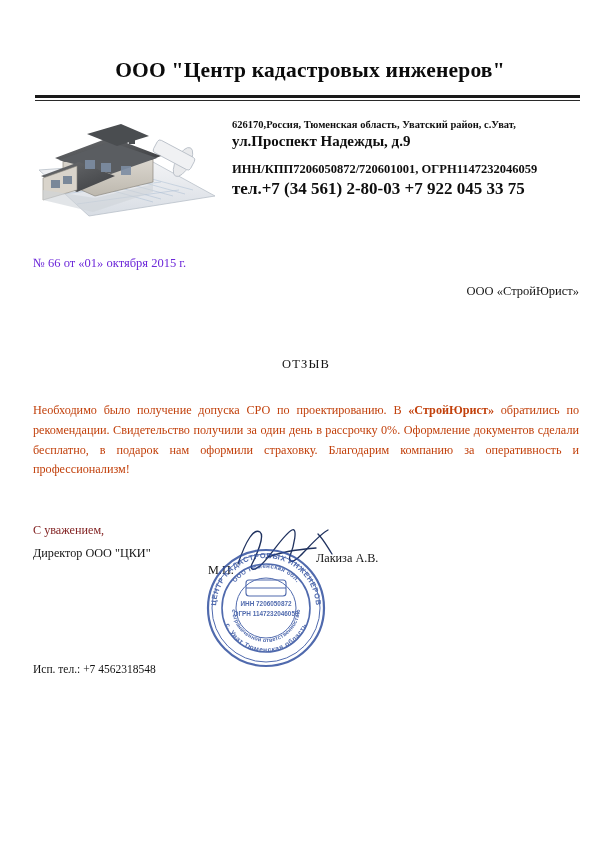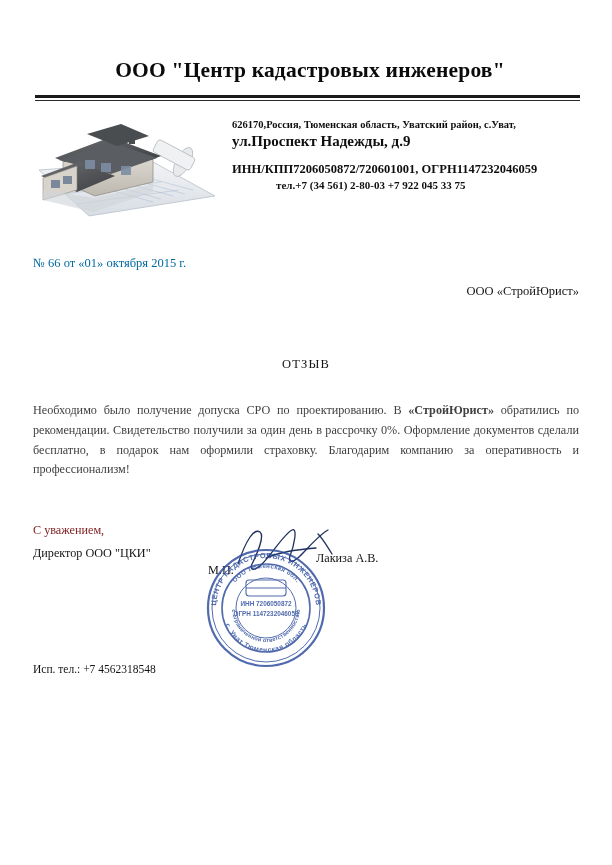--- a/index.html
+++ b/index.html
@@ -79,7 +79,7 @@
   .contacts .l1 { font-size: 10.5px; }
   .contacts .l2 { font-size: 15px; }
   .contacts .l3 { font-size: 12.5px; margin-top: 9px; }
-  .contacts .l4 { font-size: 11px; margin-top: 1px; margin-left: 44px; }
+  .contacts .l4 { font-size: 17px; margin-top: 1px; }
 
   
   .doc-number {

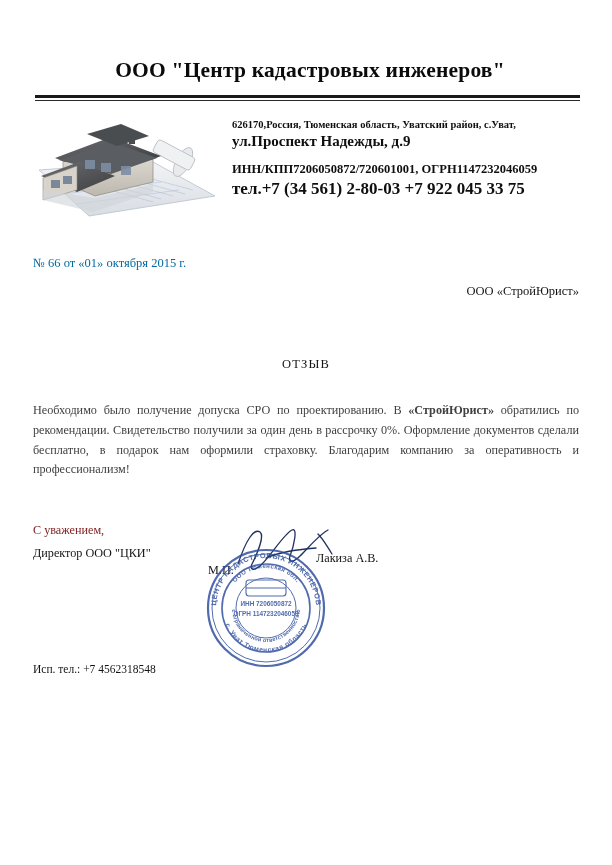--- a/index.html
+++ b/index.html
@@ -87,7 +87,7 @@
     left: 33px;
     top: 256px;
     font-size: 12.5px;
-    color: #0369a1;
+    color: #6d28d9;
     white-space: nowrap;
   }
   .addressee {

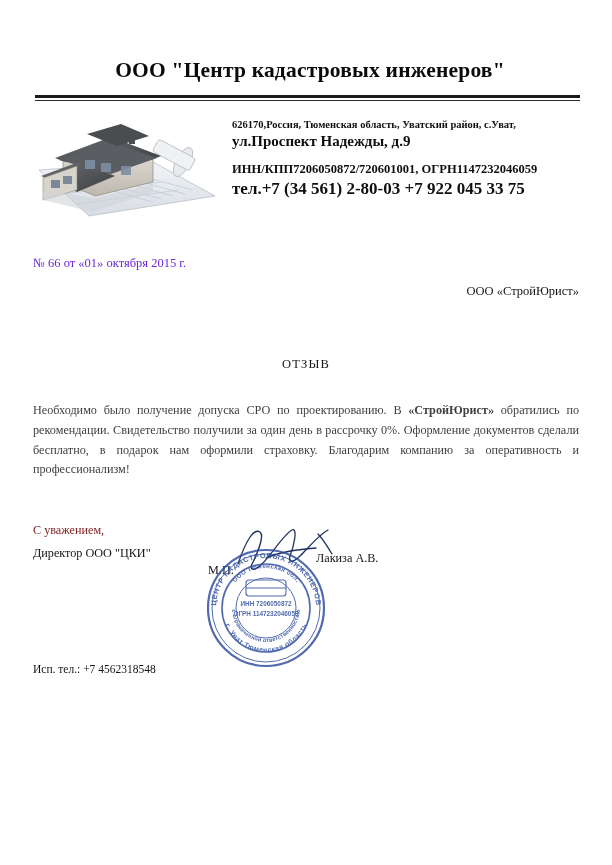--- a/index.html
+++ b/index.html
@@ -116,7 +116,7 @@
     font-size: 12.2px;
     line-height: 1.62;
     text-align: justify;
-    color: #404040;
+    color: #c2410c;
   }
   .body-text b { font-weight: bold; }
 

